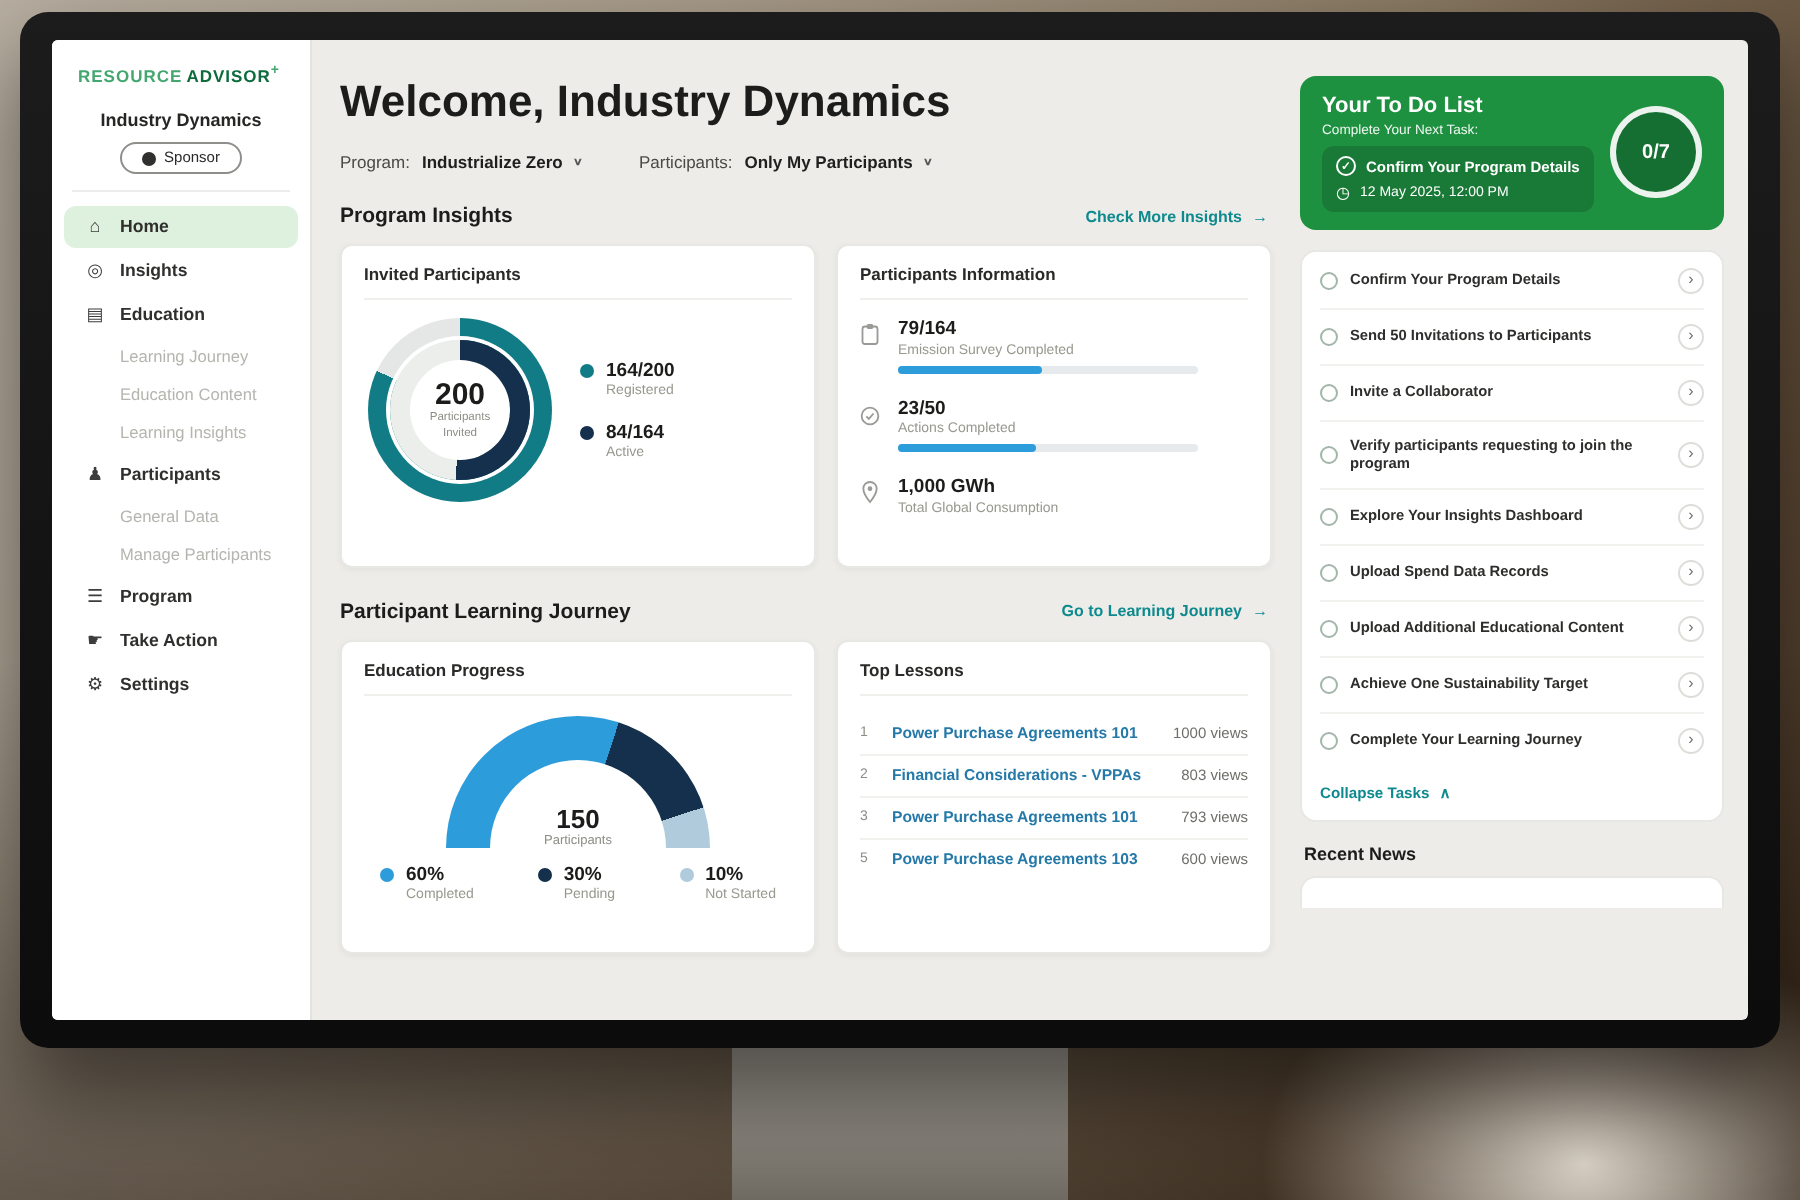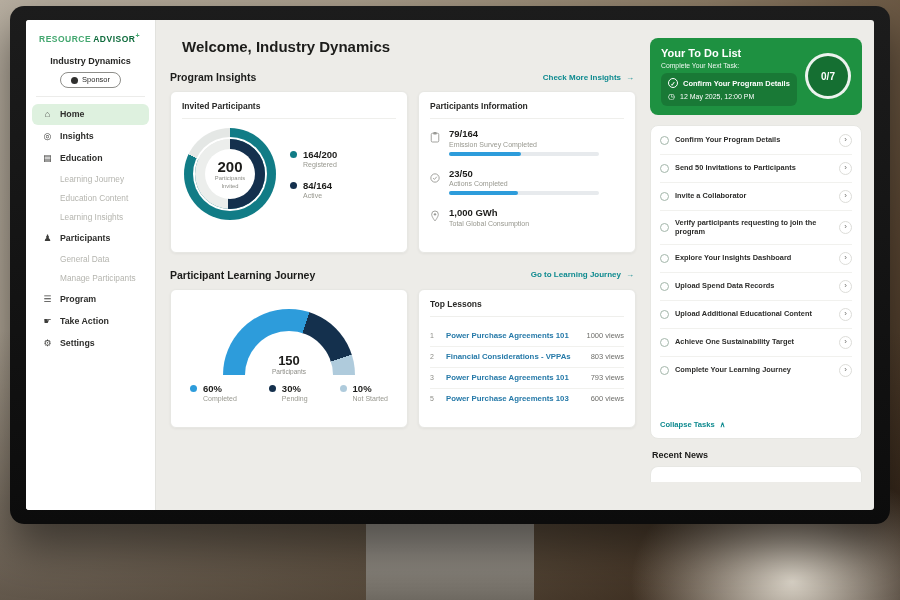--- a/index.html
+++ b/index.html
@@ -47,7 +47,7 @@
 
   
   .main { flex: 1; min-width: 0; padding: 12px 12px 0 14px; }
-  .welcome { font-size: 15px; font-weight: 700; color: #1c1c1a; margin: 6px 12px 12px; }
+  .welcome { font-size: 22px; font-weight: 700; color: #1c1c1a; margin: 6px 0 12px; }
   .filters { display: flex; gap: 28px; align-items: center; font-size: 8.5px; color: #4a4a46; }
   .filter { display: flex; align-items: center; }
   .f-value { background: none; border: none; display: inline-flex; align-items: center; gap: 5px;

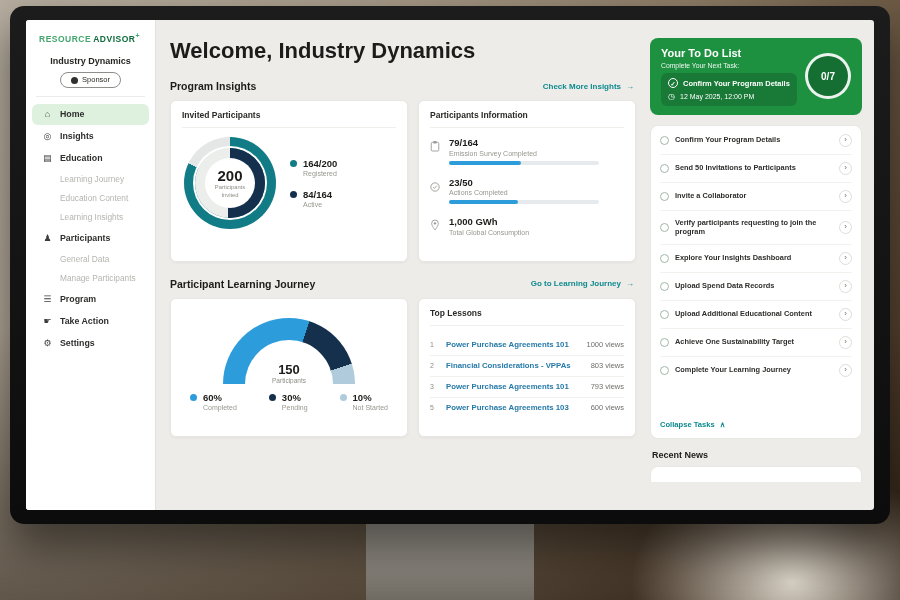--- a/index.html
+++ b/index.html
@@ -189,6 +189,22 @@
     <main class="main">
       <h1 class="welcome">Welcome, Industry Dynamics</h1>
 
+      <div class="filters">
+        <div class="filter">
+          <span>Program:</span>
+          <button class="f-value">
+            <span>Industrialize Zero</span>
+            <span class="chev">∨</span>
+          </button>
+        </div>
+        <div class="filter">
+          <span>Participants:</span>
+          <button class="f-value">
+            <span>Only My Participants</span>
+            <span class="chev">∨</span>
+          </button>
+        </div>
+      </div>
 
       <div class="section-row">
         <h2>Program Insights</h2>

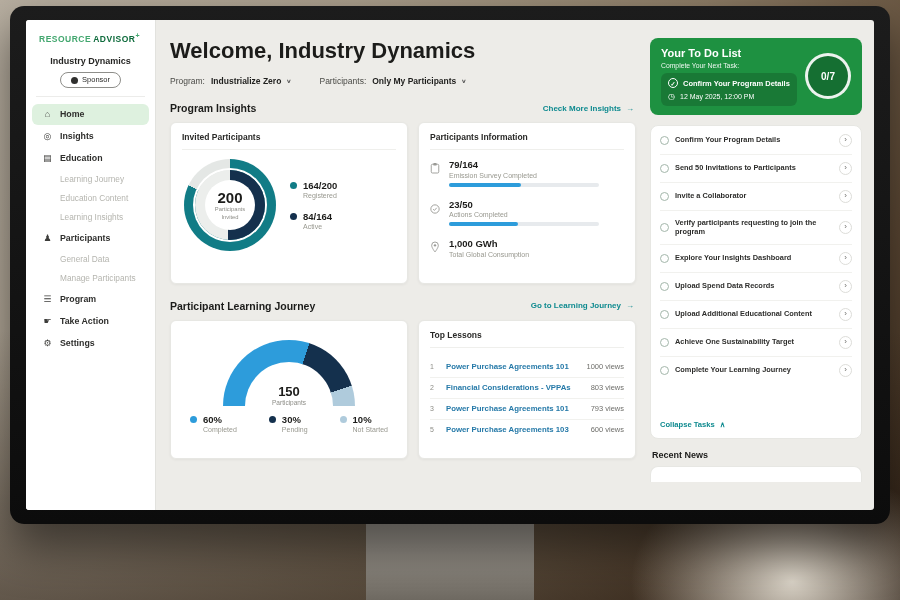--- a/index.html
+++ b/index.html
@@ -302,6 +302,7 @@
 
       <div class="cards row2">
         <div class="card card-edu">
+          <div class="card-title">Education Progress</div>
           <div class="gauge-wrap">
             <div class="gauge" style="background: conic-gradient(from 270deg, rgb(45, 156, 219) 0deg, rgb(45, 156, 219) 30%, rgb(20, 48, 77) 30%, rgb(20, 48, 77) 45%, rgb(175, 203, 220) 45%, rgb(175, 203, 220) 50%, transparent 50%, transparent 100%);"></div>
             <div class="gauge-hole"></div>

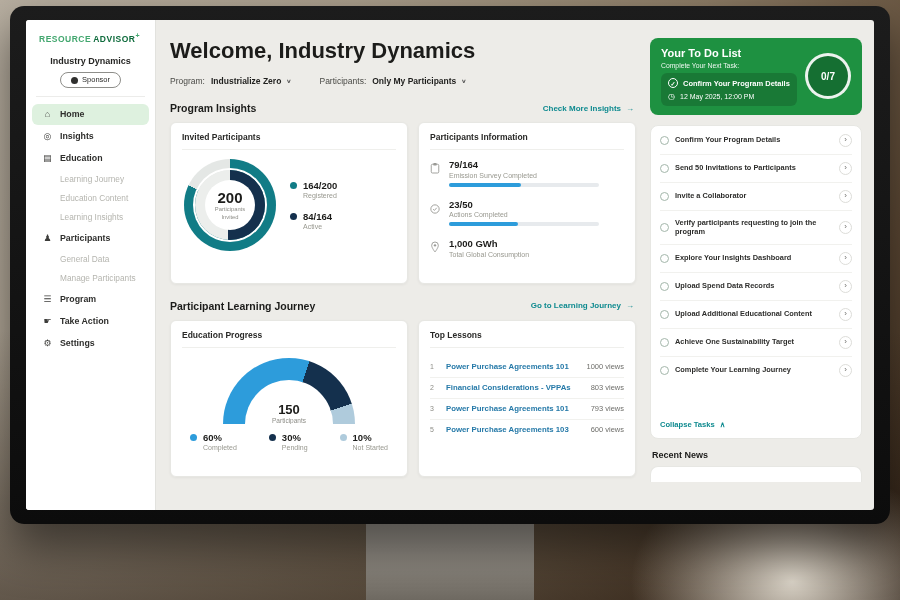--- a/index.html
+++ b/index.html
@@ -127,7 +127,7 @@
   .t-go { width: 13px; height: 13px; border: 1px solid #ddddd9; border-radius: 50%; color: #6e6e6a;
     font-size: 8px; line-height: 1; display: flex; align-items: center; justify-content: center; flex-shrink: 0; }
   .collapse { display: flex; justify-content: flex-start; gap: 5px; align-items: center; padding: 8px 0;
-    color: #0e8a8f; font-weight: 700; font-size: 7.6px; cursor: pointer; margin-top: 28px; }
+    color: #0e8a8f; font-weight: 700; font-size: 7.6px; cursor: pointer; }
   .news-title { font-size: 9px; font-weight: 700; color: #1c1c1a; margin: 11px 2px 6px; }
   .news-card { background: #fff; border: 1px solid #e7e7e3; border-bottom: none; border-radius: 8px 8px 0 0; height: 16px; }
 </style>

